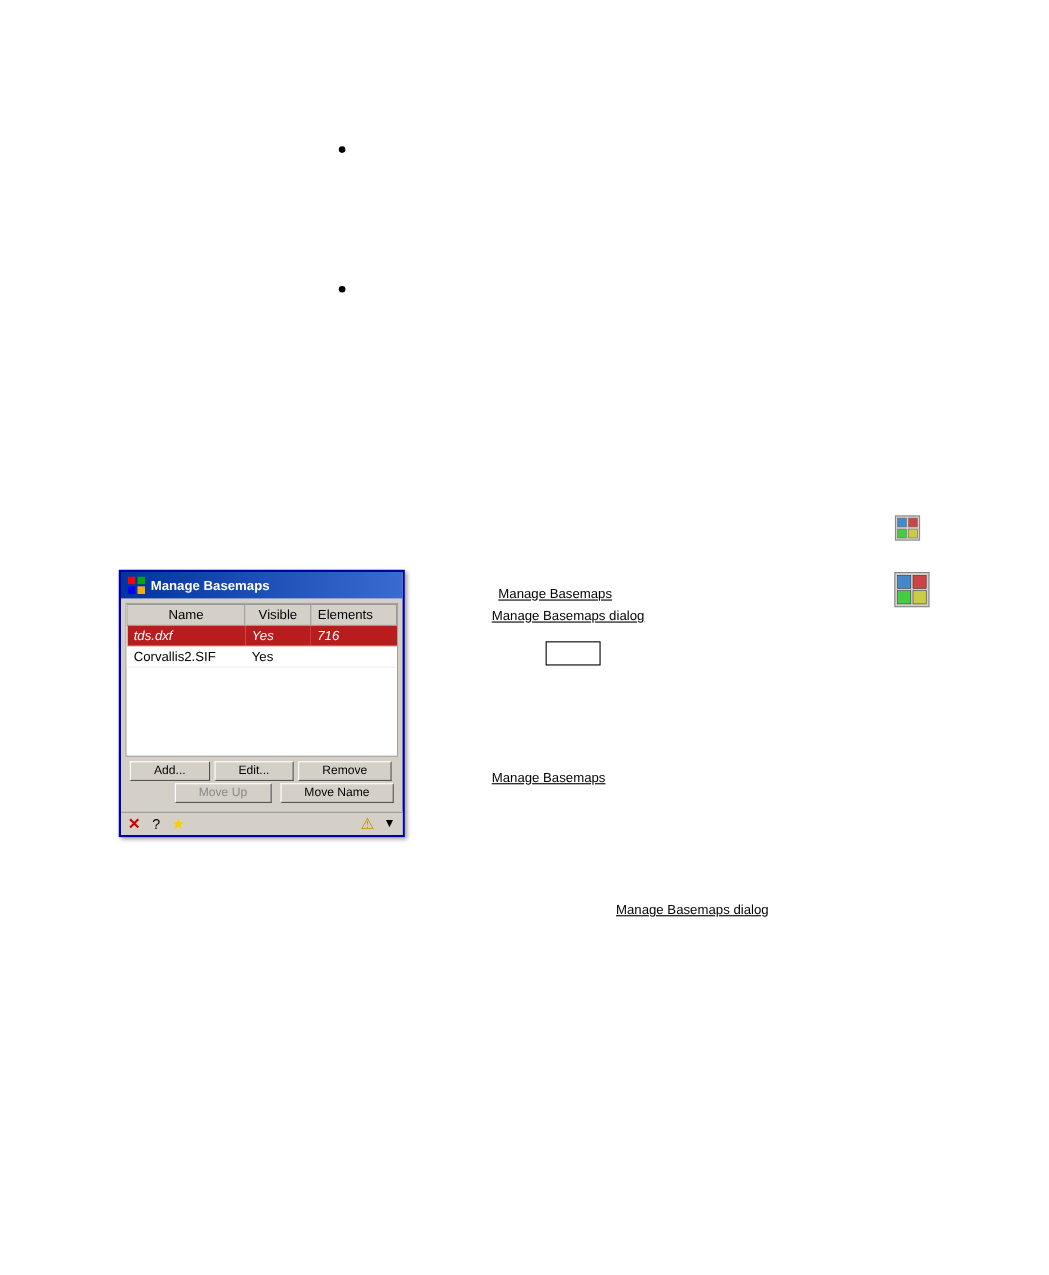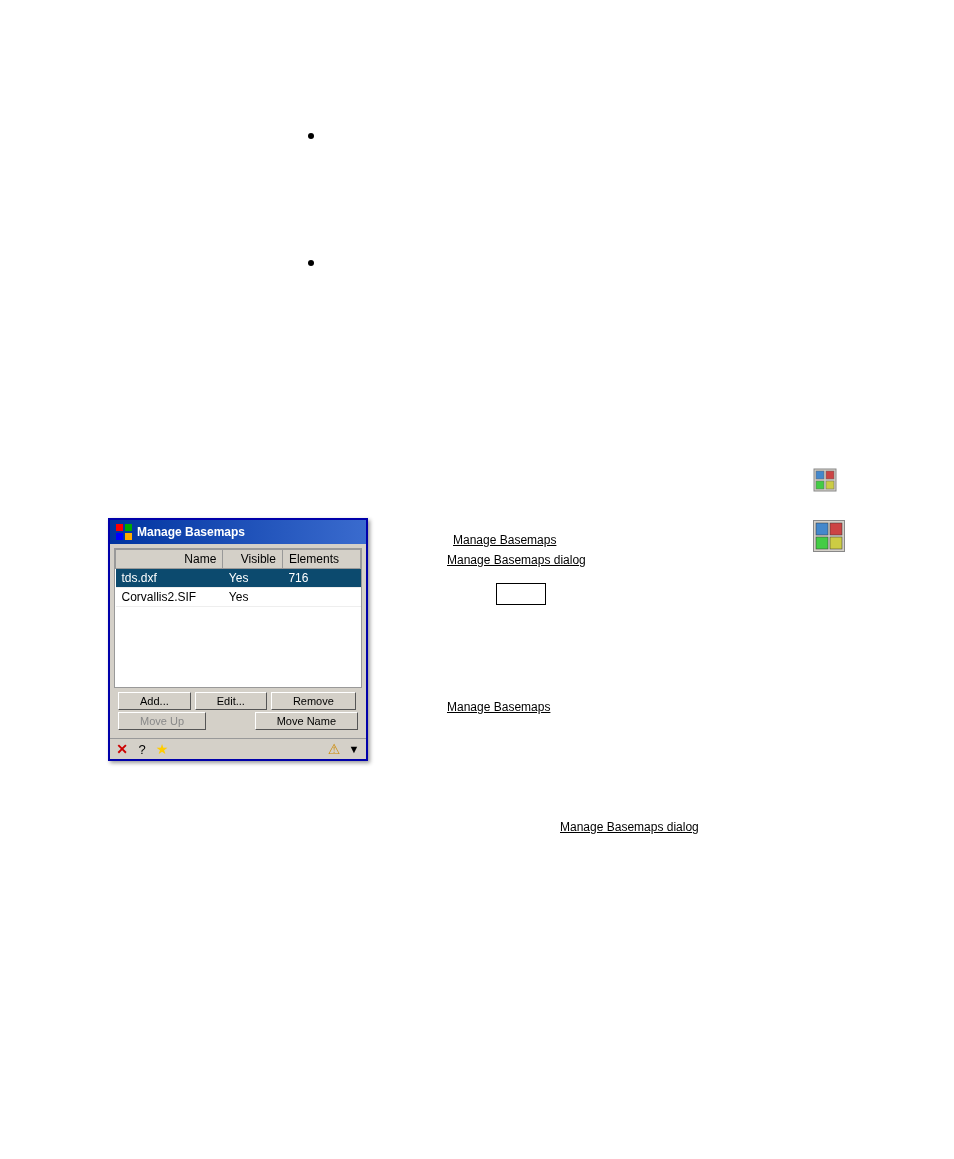--- a/index.html
+++ b/index.html
@@ -67,7 +67,7 @@
       background: #d4d0c8;
       border: 1px solid #999;
       padding: 2px 6px;
-      text-align: right;
+      text-align: center;
       font-weight: normal;
     }
 

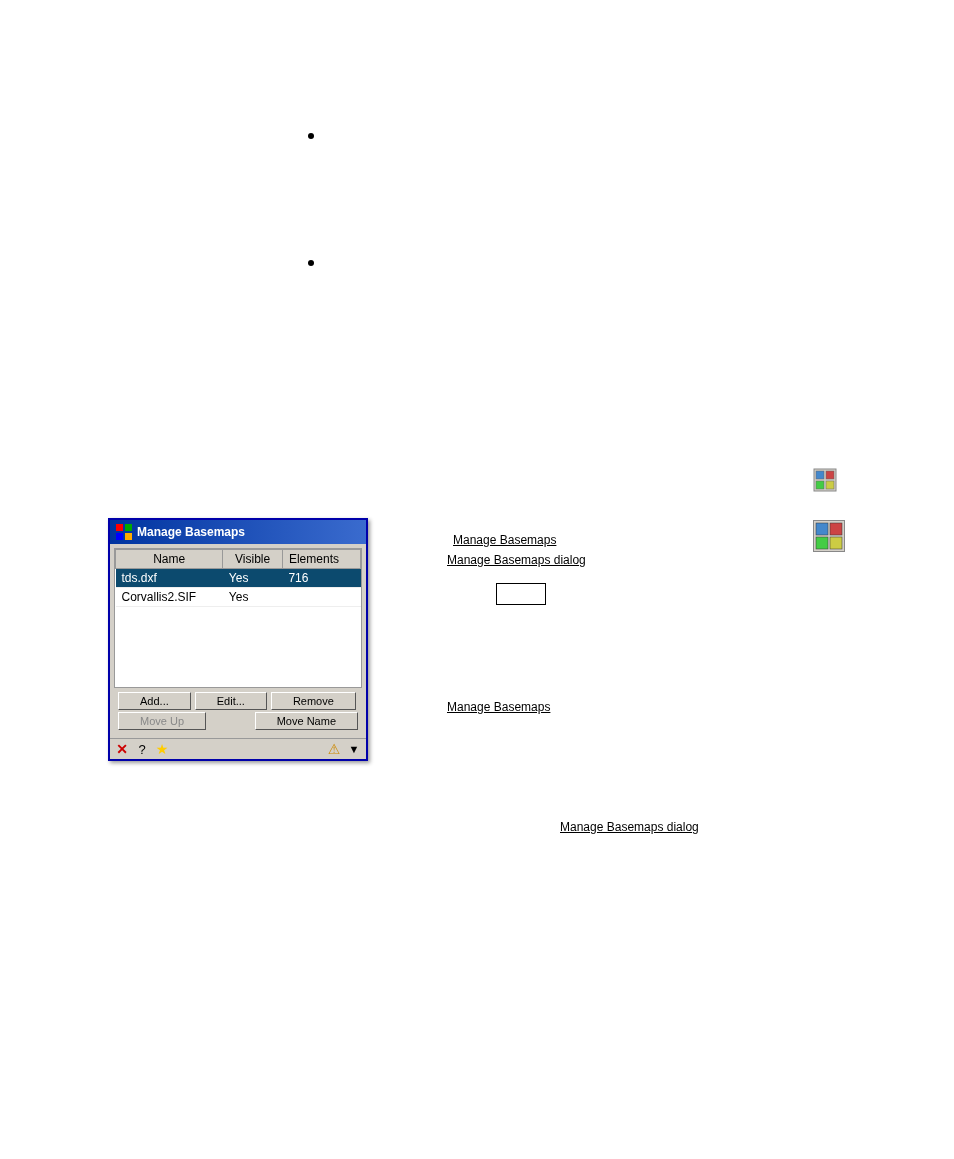--- a/index.html
+++ b/index.html
@@ -81,8 +81,9 @@
     }
 
     .row-selected {
-      background: #0c4a6e;
+      background: #b91c1c;
       color: #fff;
+      font-style: italic;
     }
 
     .list-container {

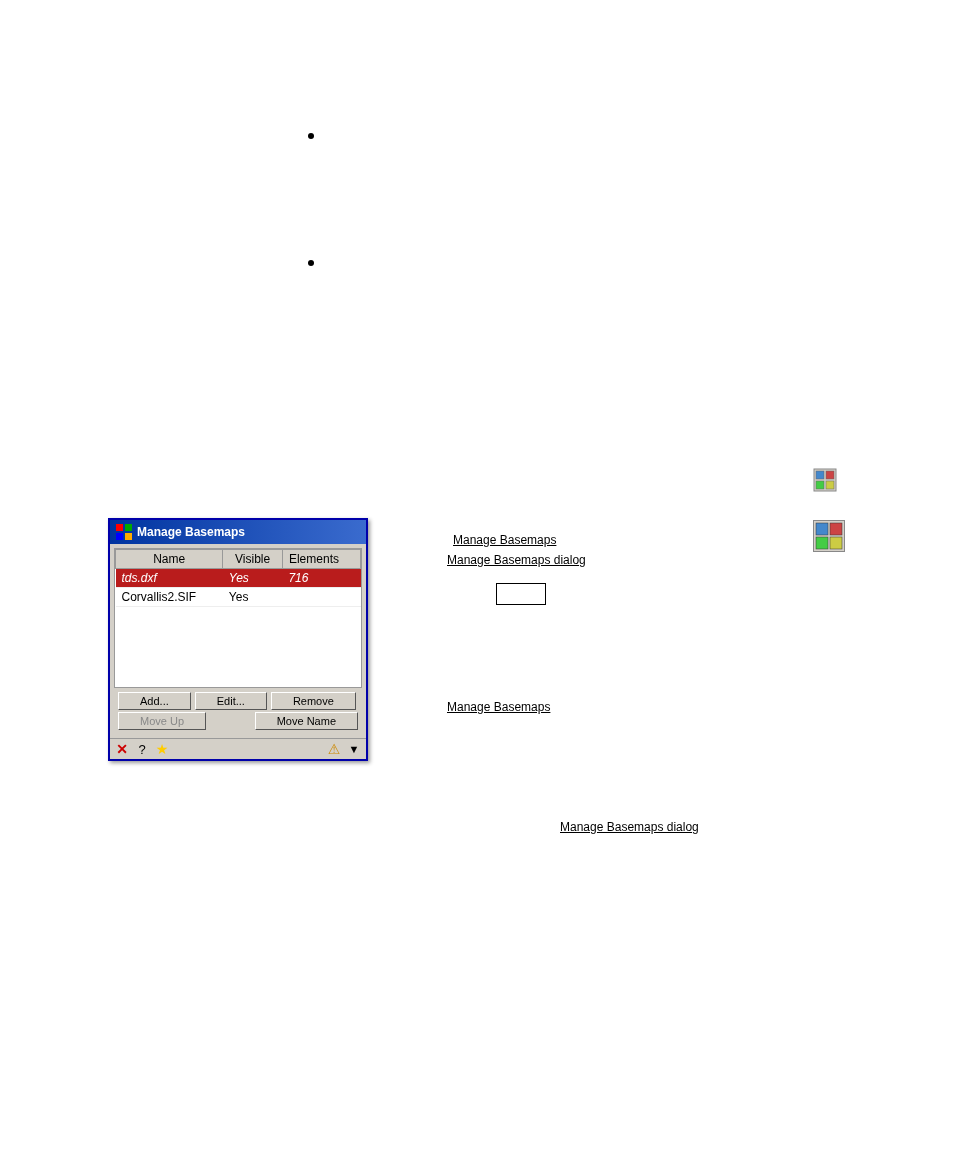--- a/index.html
+++ b/index.html
@@ -104,7 +104,7 @@
 
     .btn-row2 {
       display: flex;
-      justify-content: space-between;
+      justify-content: flex-end;
       gap: 8px;
       padding: 0 4px 4px 4px;
     }

